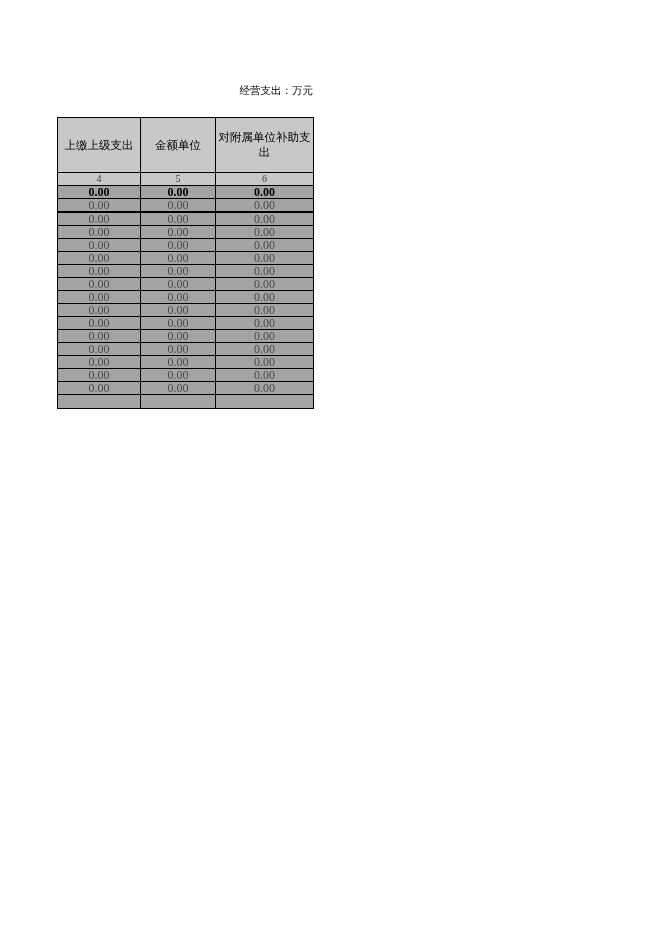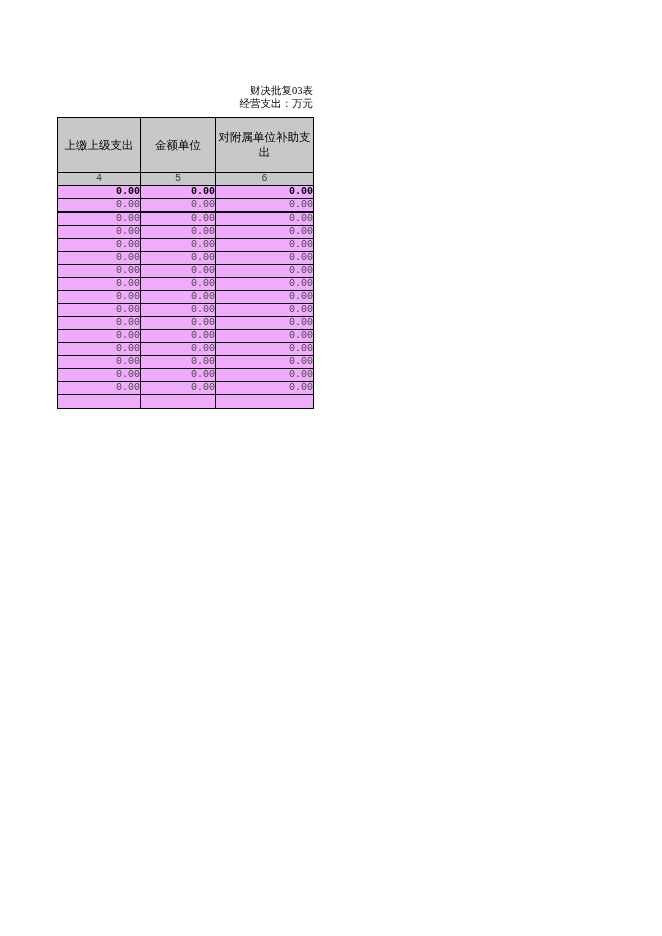--- a/index.html
+++ b/index.html
@@ -119,7 +119,6 @@
 <div class="page">
 
   <div class="caption-block">
-    <div class="caption-line">财决批复03表</div>
     <div class="caption-line">经营支出：万元</div>
   </div>
 

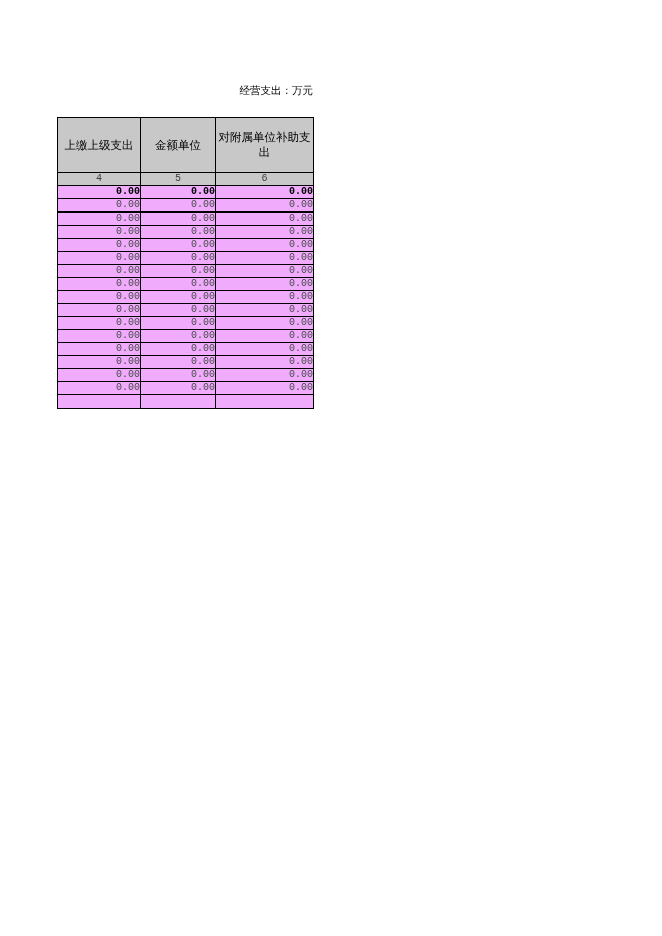--- a/index.html
+++ b/index.html
@@ -45,7 +45,6 @@
     border-collapse: collapse;
     table-layout: fixed;
     font-size: 10px;
-    font-family: Liberation Mono, monospace;
   }
   .sheet col.c-a { width: 83px; }
   .sheet col.c-b { width: 75px; }

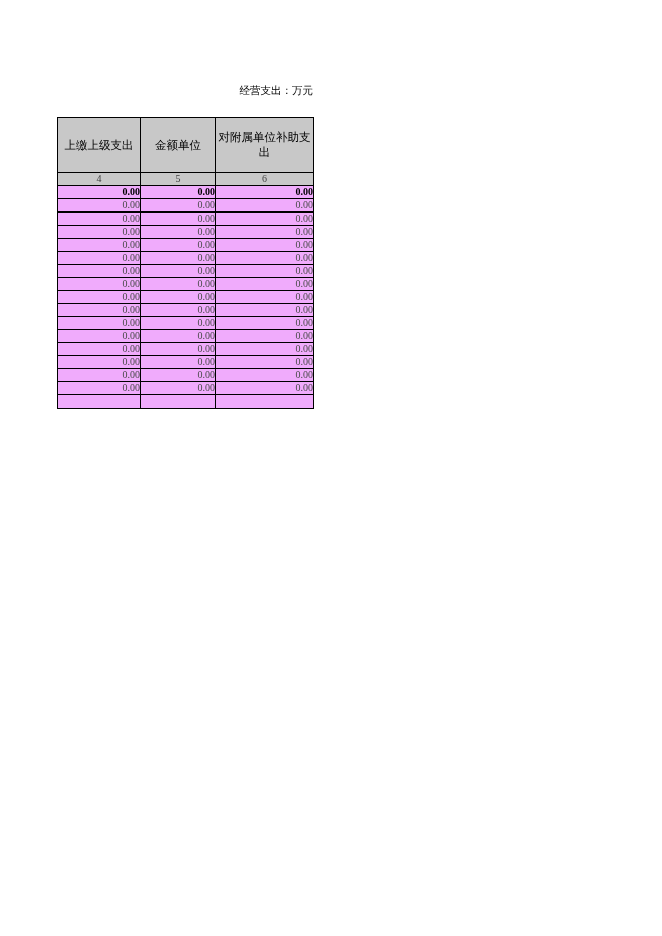--- a/index.html
+++ b/index.html
@@ -89,12 +89,12 @@
   
   .data-cell {
     height: 12px;
-    text-align: right;
+    text-align: center;
     vertical-align: middle;
-    font-size: 10px;
+    font-size: 12px;
     line-height: 12px;
     padding: 0 3px 0 0;
-    background: #f0abfc;
+    background: #a3a3a3;
     white-space: nowrap;
   }
   tr.row-bold .data-cell {

